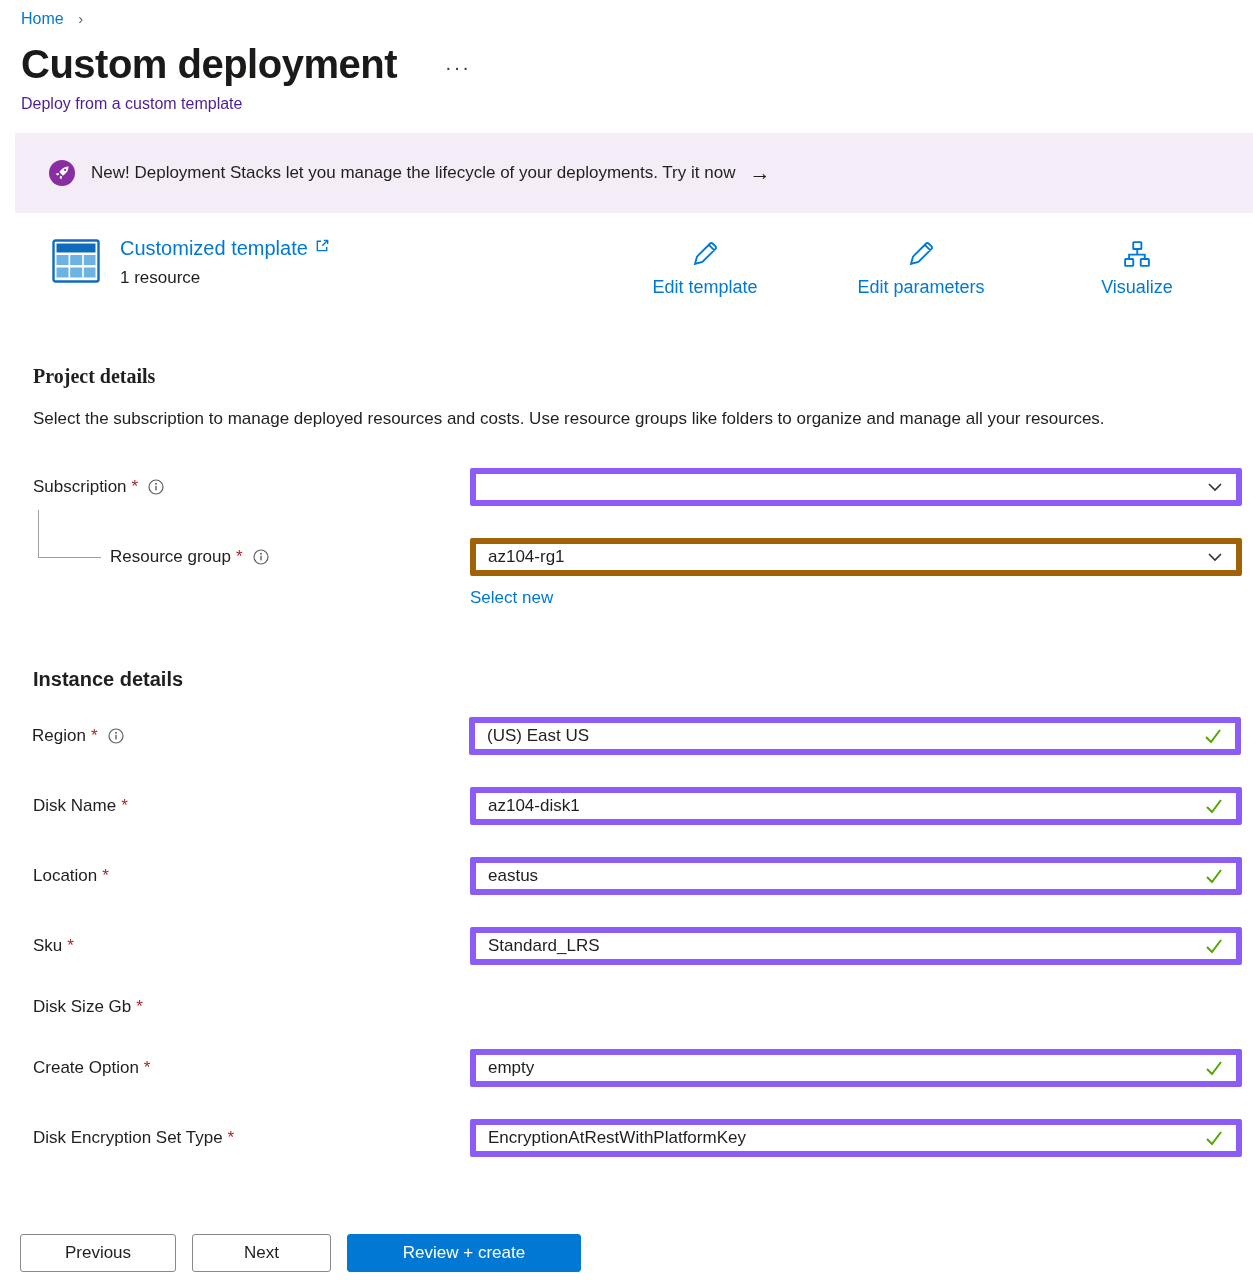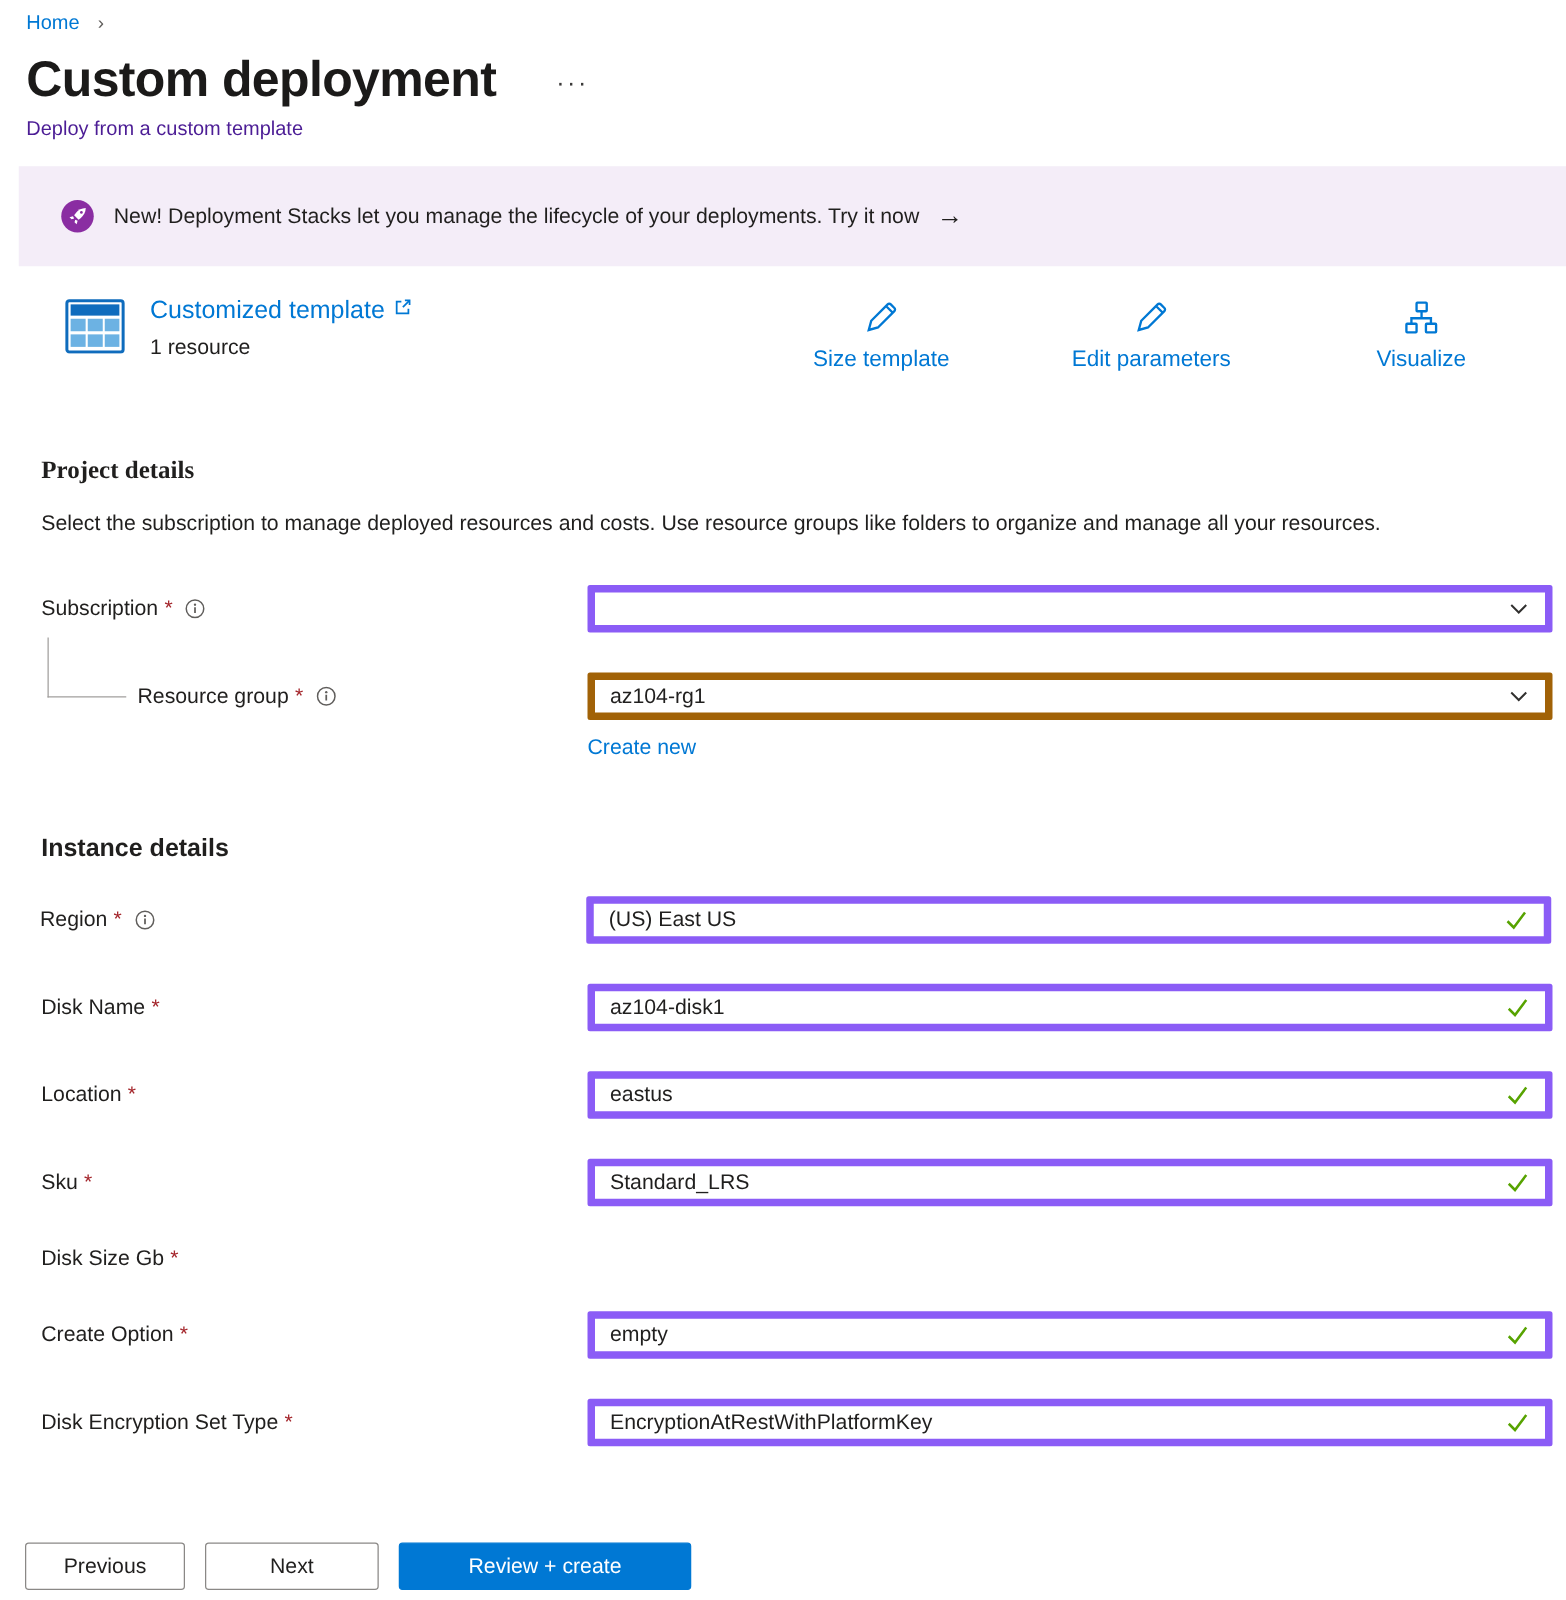--- a/index.html
+++ b/index.html
@@ -143,7 +143,7 @@
         <svg viewBox="0 0 24 24" fill="none" stroke="#0078d4" stroke-width="1.5">
           <path d="M14.7 4.3l5 5M4 20l1.6-5.9L16.1 3.6a1.4 1.4 0 0 1 2 0l2.3 2.3a1.4 1.4 0 0 1 0 2L9.9 18.4 4 20z"></path>
         </svg>
-        <span>Size template</span>
+        <span>Edit template</span>
       </div>
       <div class="action-btn">
         <svg viewBox="0 0 24 24" fill="none" stroke="#0078d4" stroke-width="1.5">

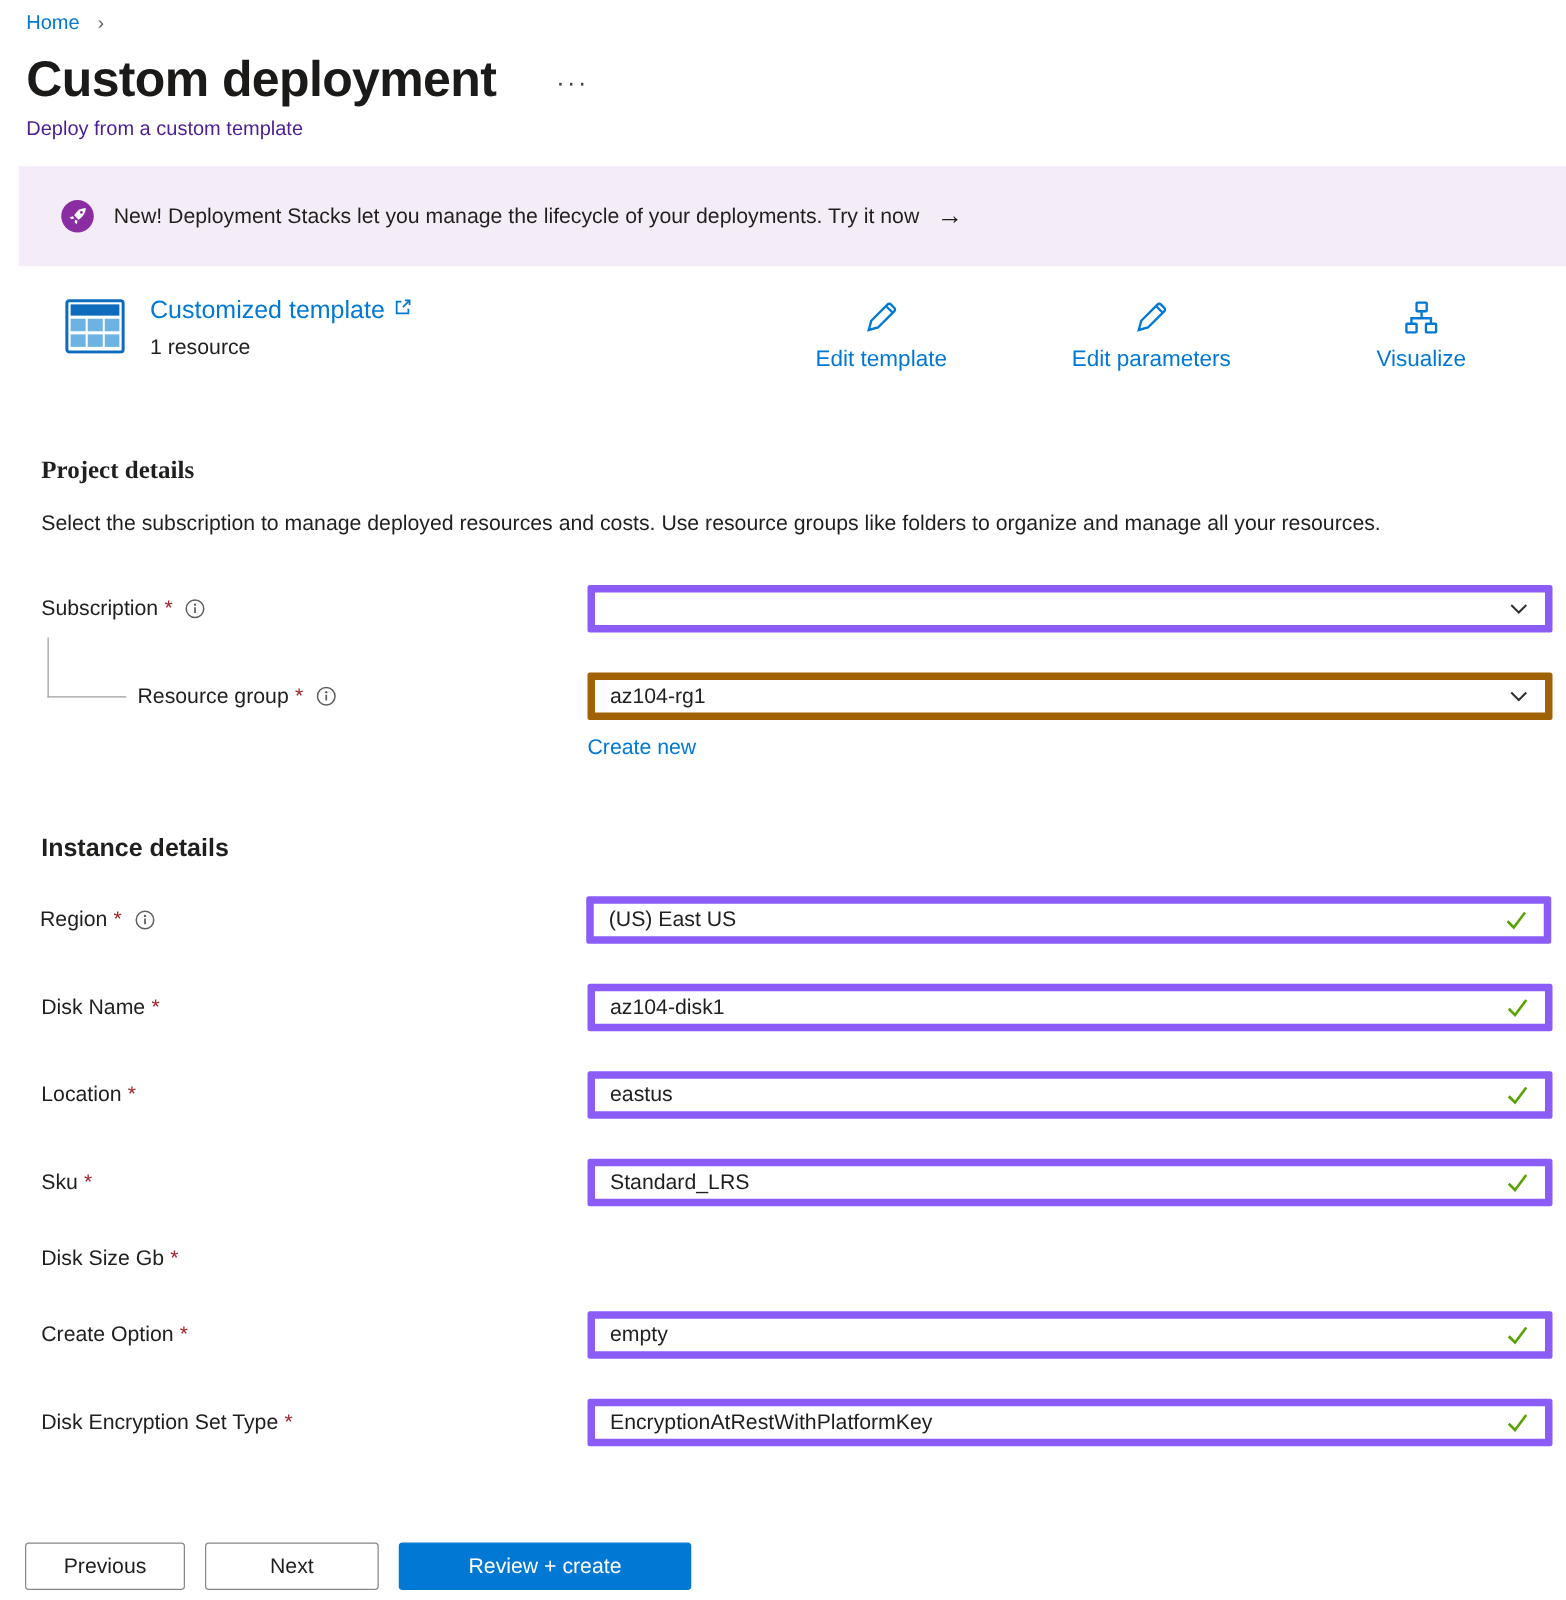--- a/index.html
+++ b/index.html
@@ -201,7 +201,7 @@
       </svg>
     </div>
   </div>
-  <a class="create-new-link">Create new</a>
+  <a class="create-new-link">Select new</a>
 
   <h2 class="section-heading instance-heading">Instance details</h2>
 

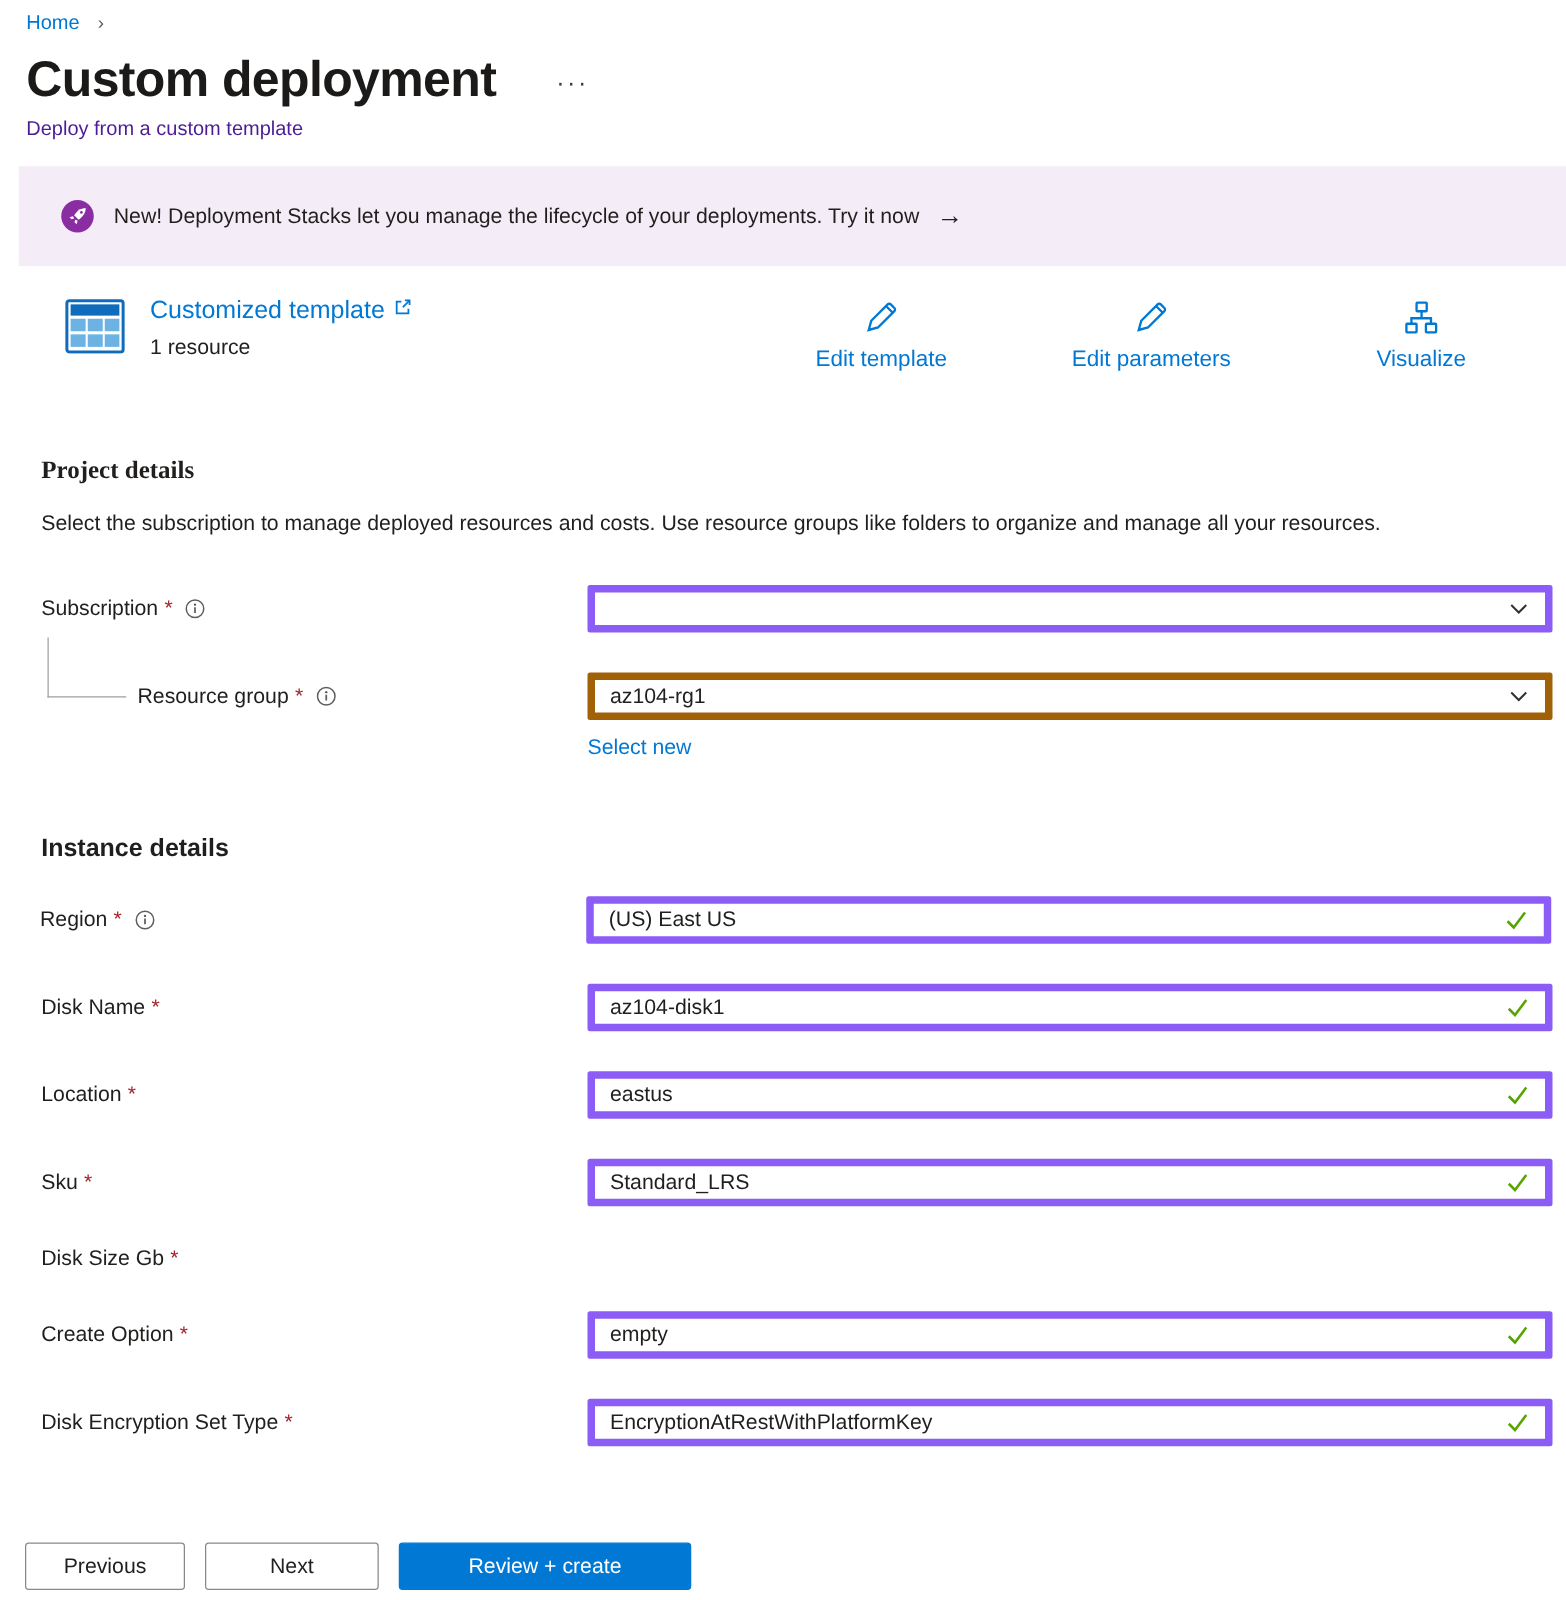--- a/index.html
+++ b/index.html
@@ -82,7 +82,7 @@
   }
   .btn-secondary { background:#fff; border:1px solid #8a8886; color:#201f1e; }
   .btn-primary { background:#0078d4; border:1px solid #0078d4; color:#fff; }
-  .btn-previous { width:128px; }
+  .btn-previous { width:156px; }
   .btn-next { width:139px; margin-left:16px; }
   .btn-review { width:234px; margin-left:16px; }
 </style>

